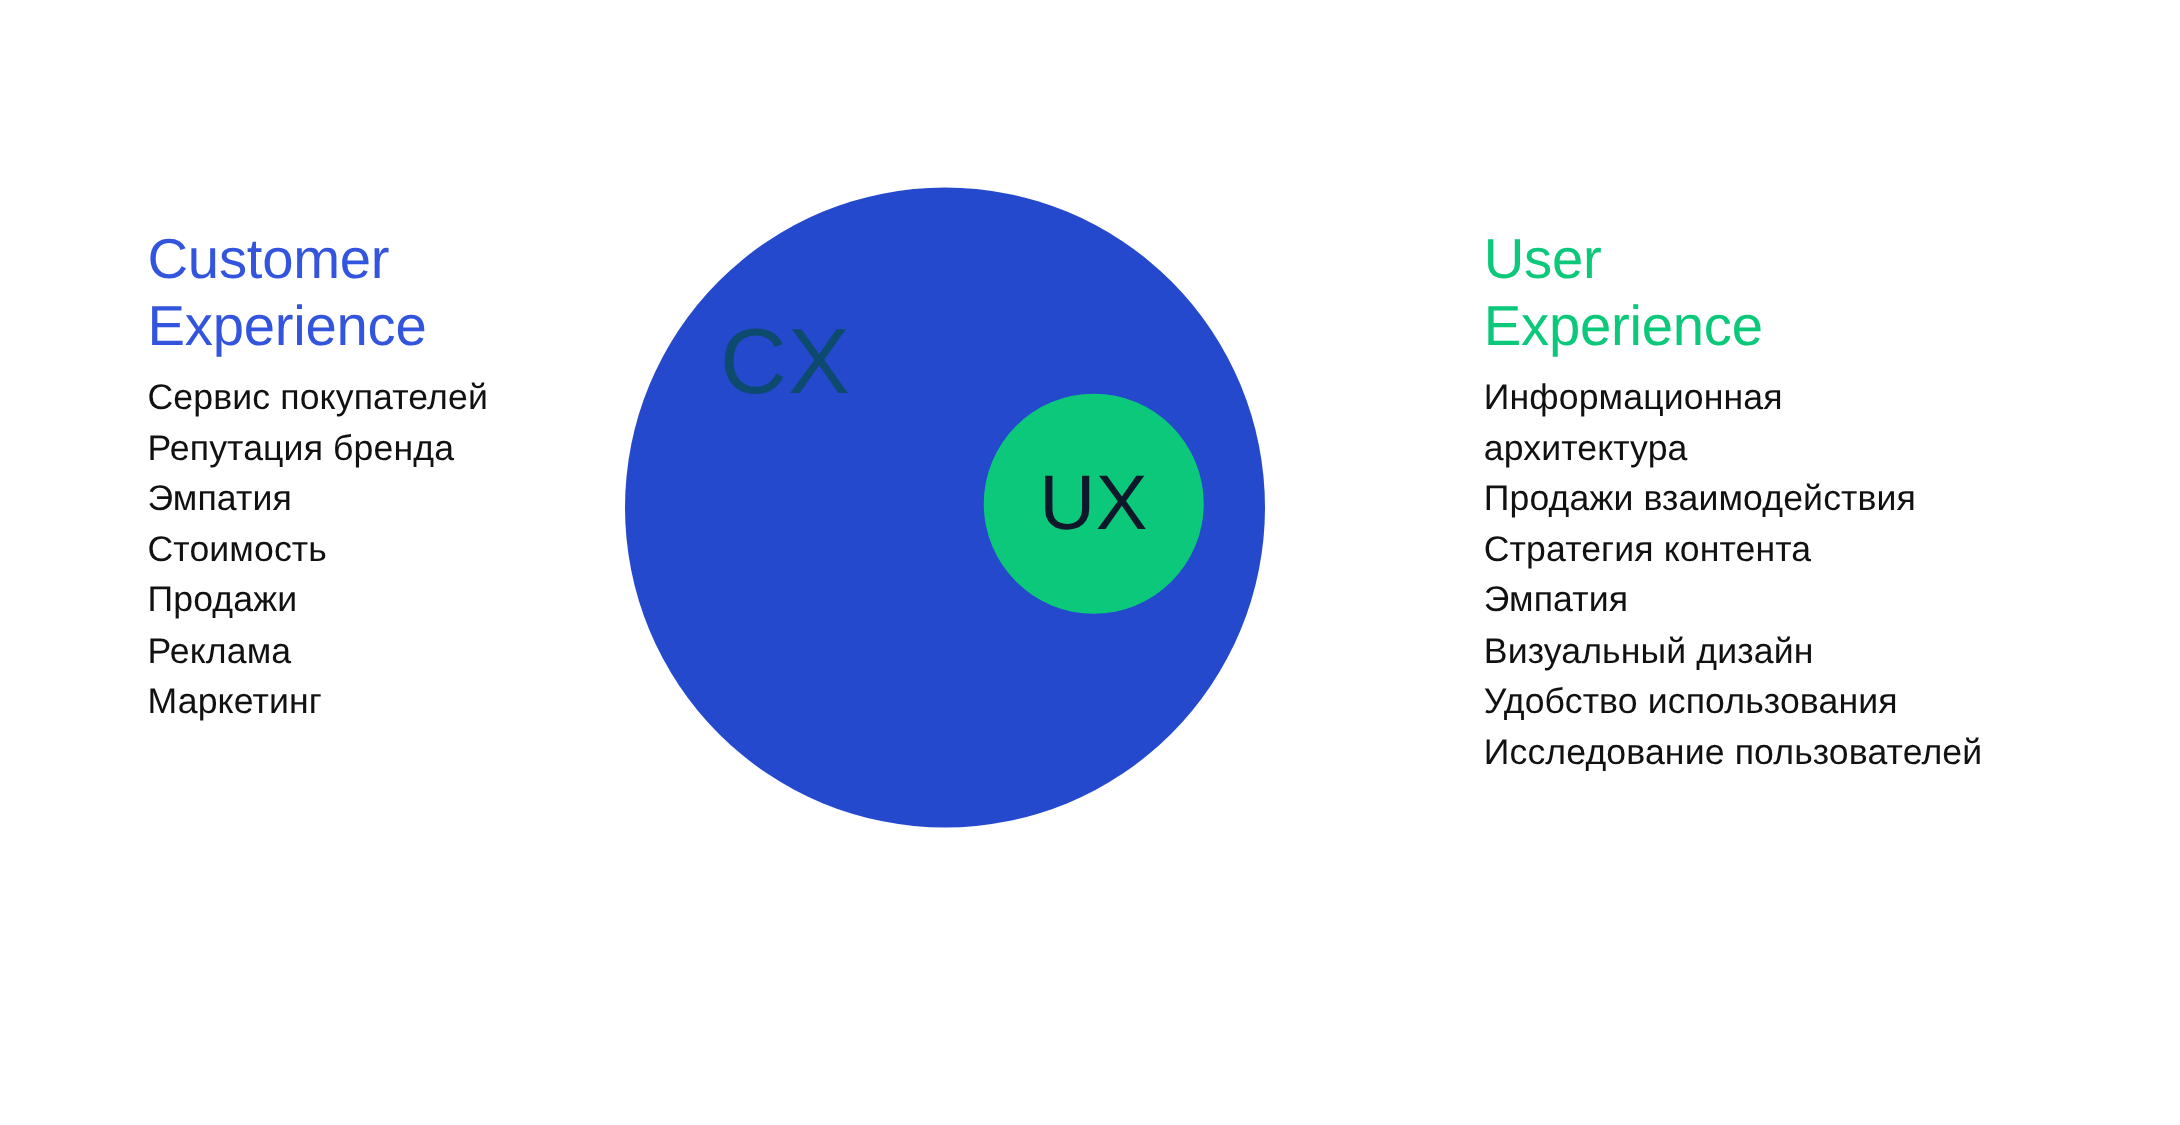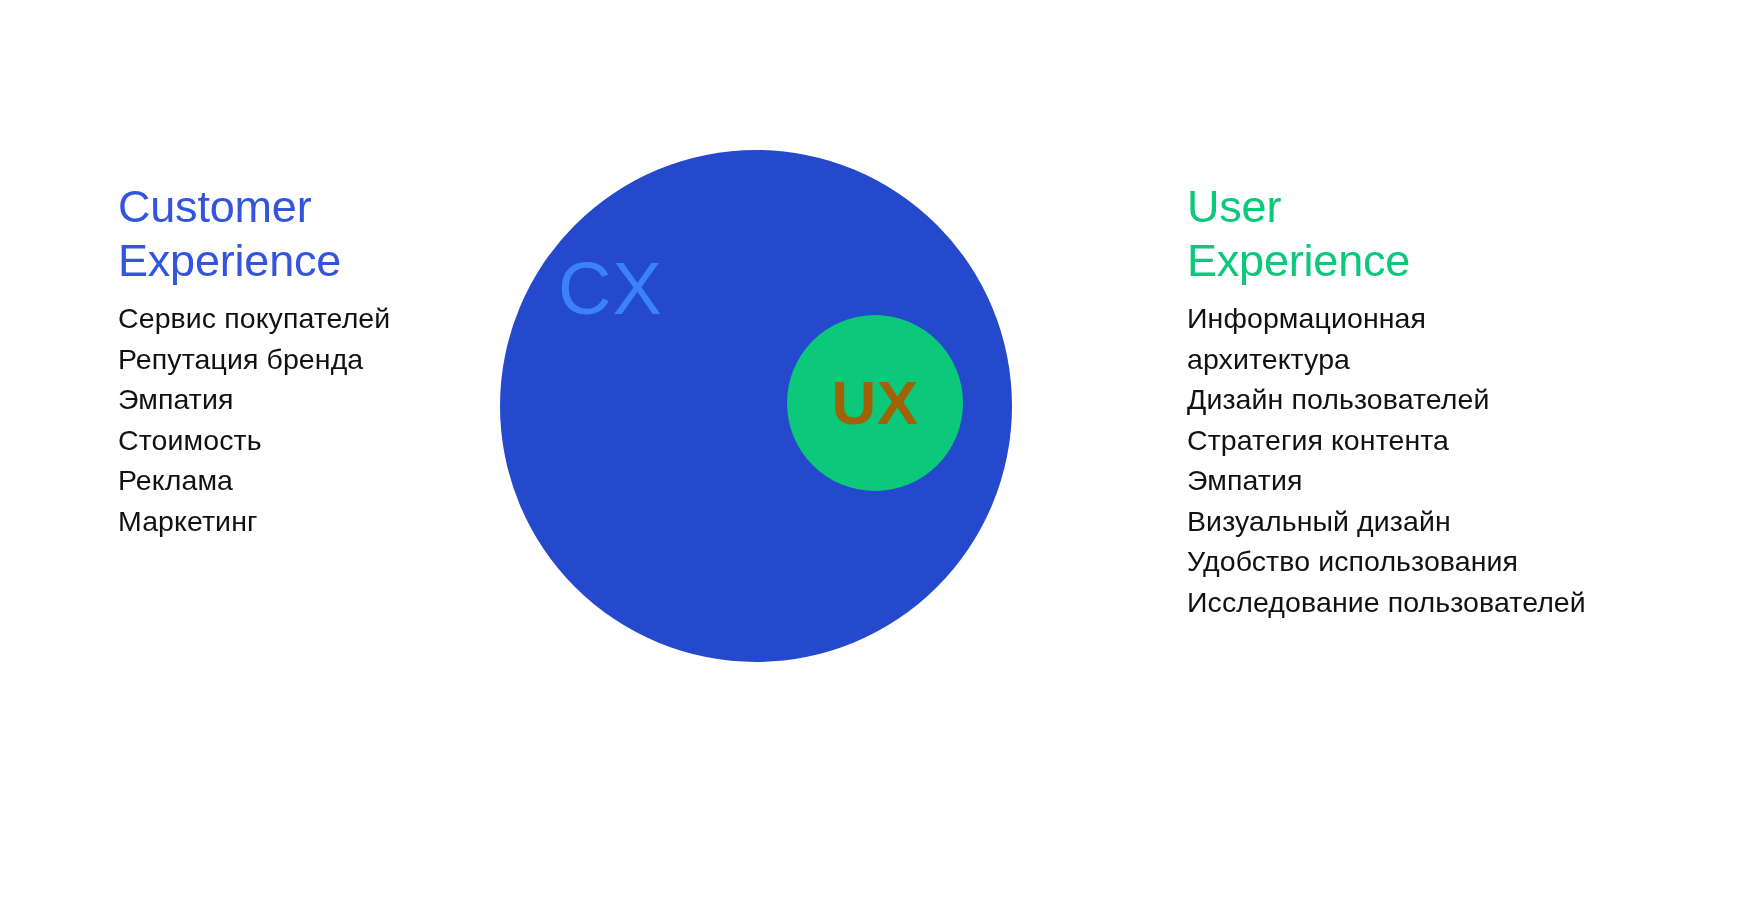--- a/index.html
+++ b/index.html
@@ -50,9 +50,9 @@
   }
   .circle-cx-label {
     position: absolute;
-    left: 58px;
+    left: 76px;
     top: 102px;
-    color: #3b82f6;
+    color: #0c4a6e;
     font-size: 74px;
     font-weight: 400;
     letter-spacing: 1px;

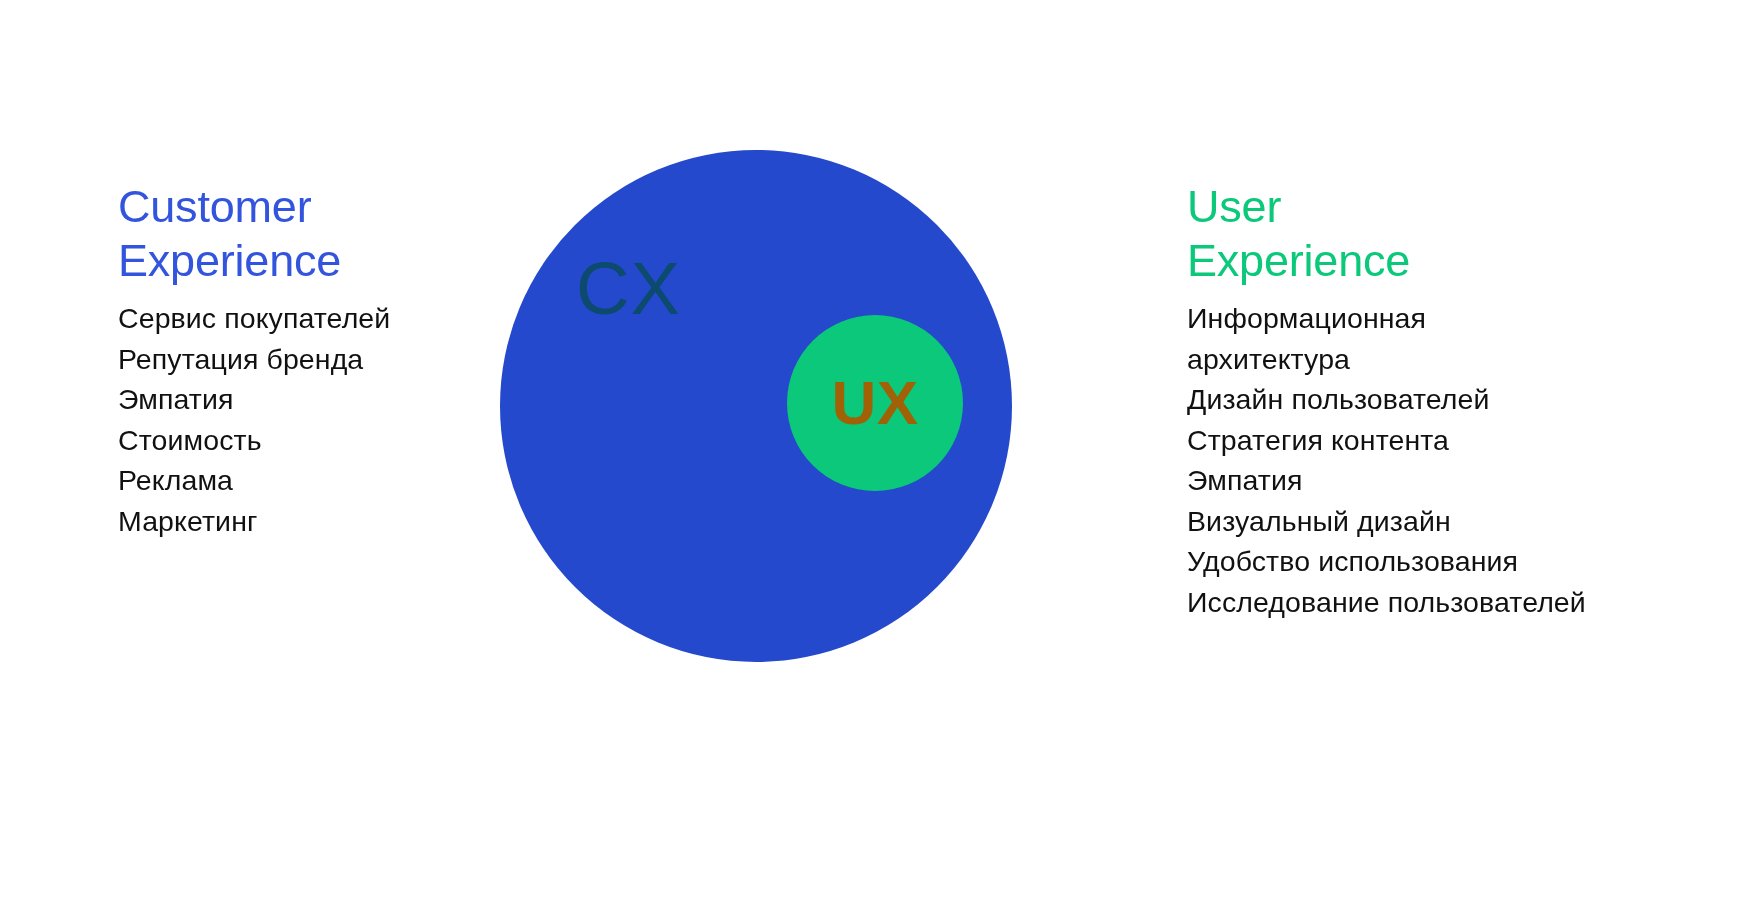--- a/index.html
+++ b/index.html
@@ -68,9 +68,9 @@
     display: flex;
     align-items: center;
     justify-content: center;
-    color: #a16207;
+    color: #0f172a;
     font-size: 62px;
-    font-weight: 700;
+    font-weight: 400;
     letter-spacing: 0.5px;
     line-height: 1;
   }

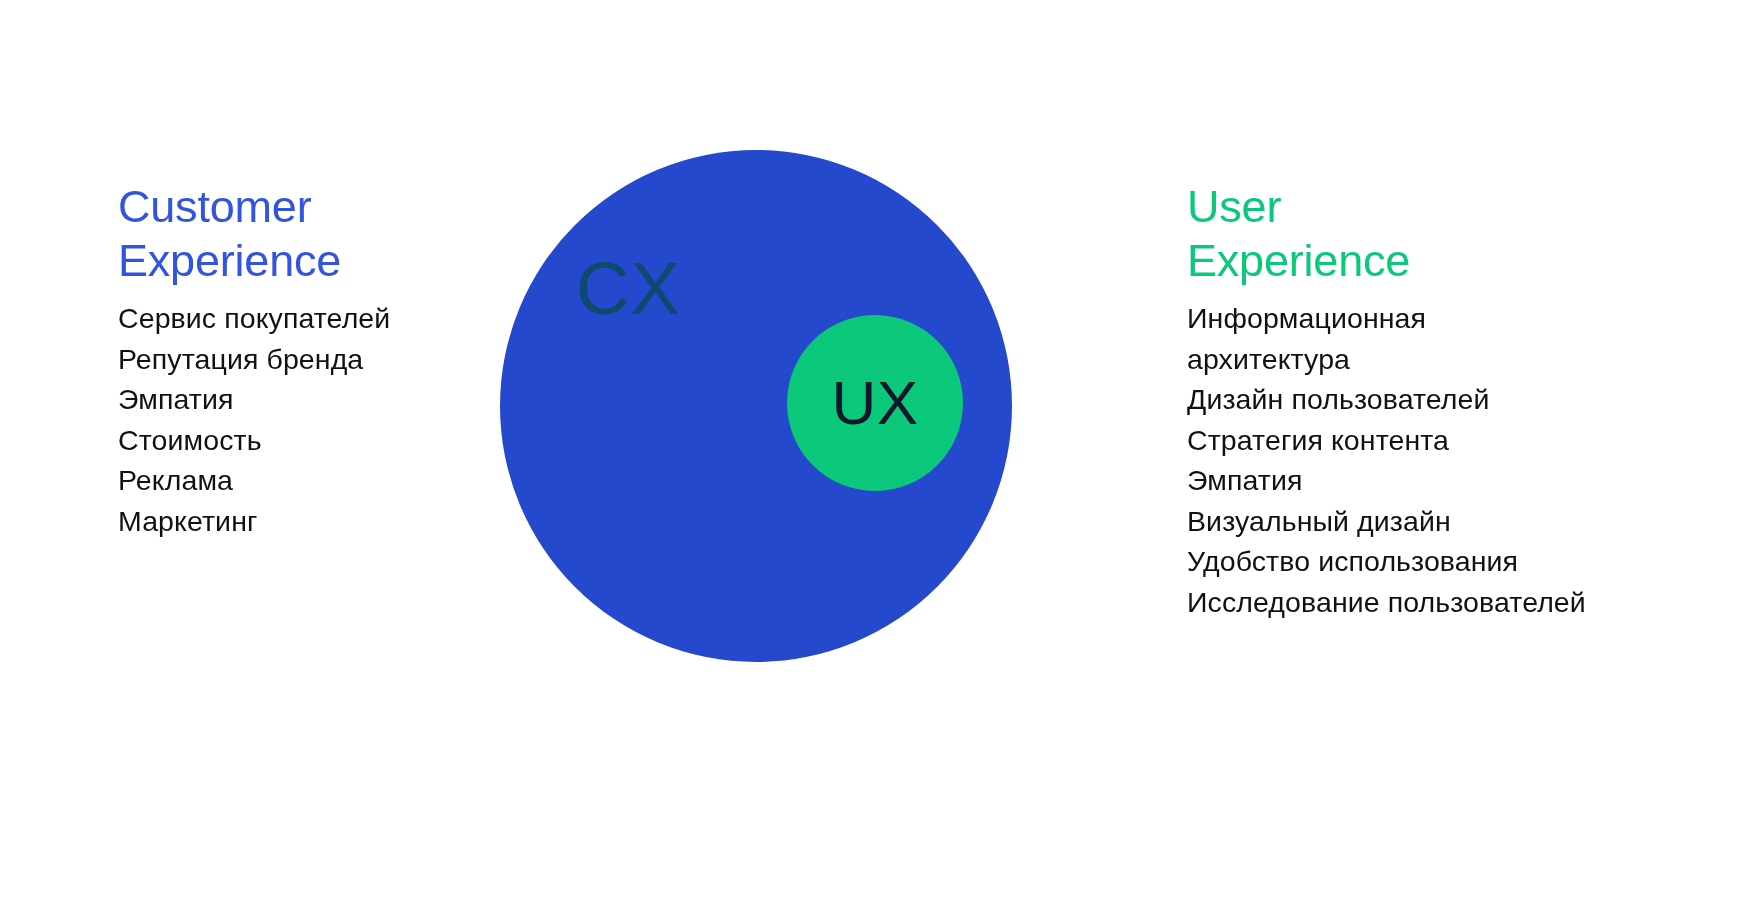--- a/index.html
+++ b/index.html
@@ -138,7 +138,7 @@
 Experience</div>
     <ul class="col-list">
         <li>Информационная архитектура</li>
-        <li>Дизайн пользователей</li>
+        <li>Продажи взаимодействия</li>
         <li>Стратегия контента</li>
         <li>Эмпатия</li>
         <li>Визуальный дизайн</li>

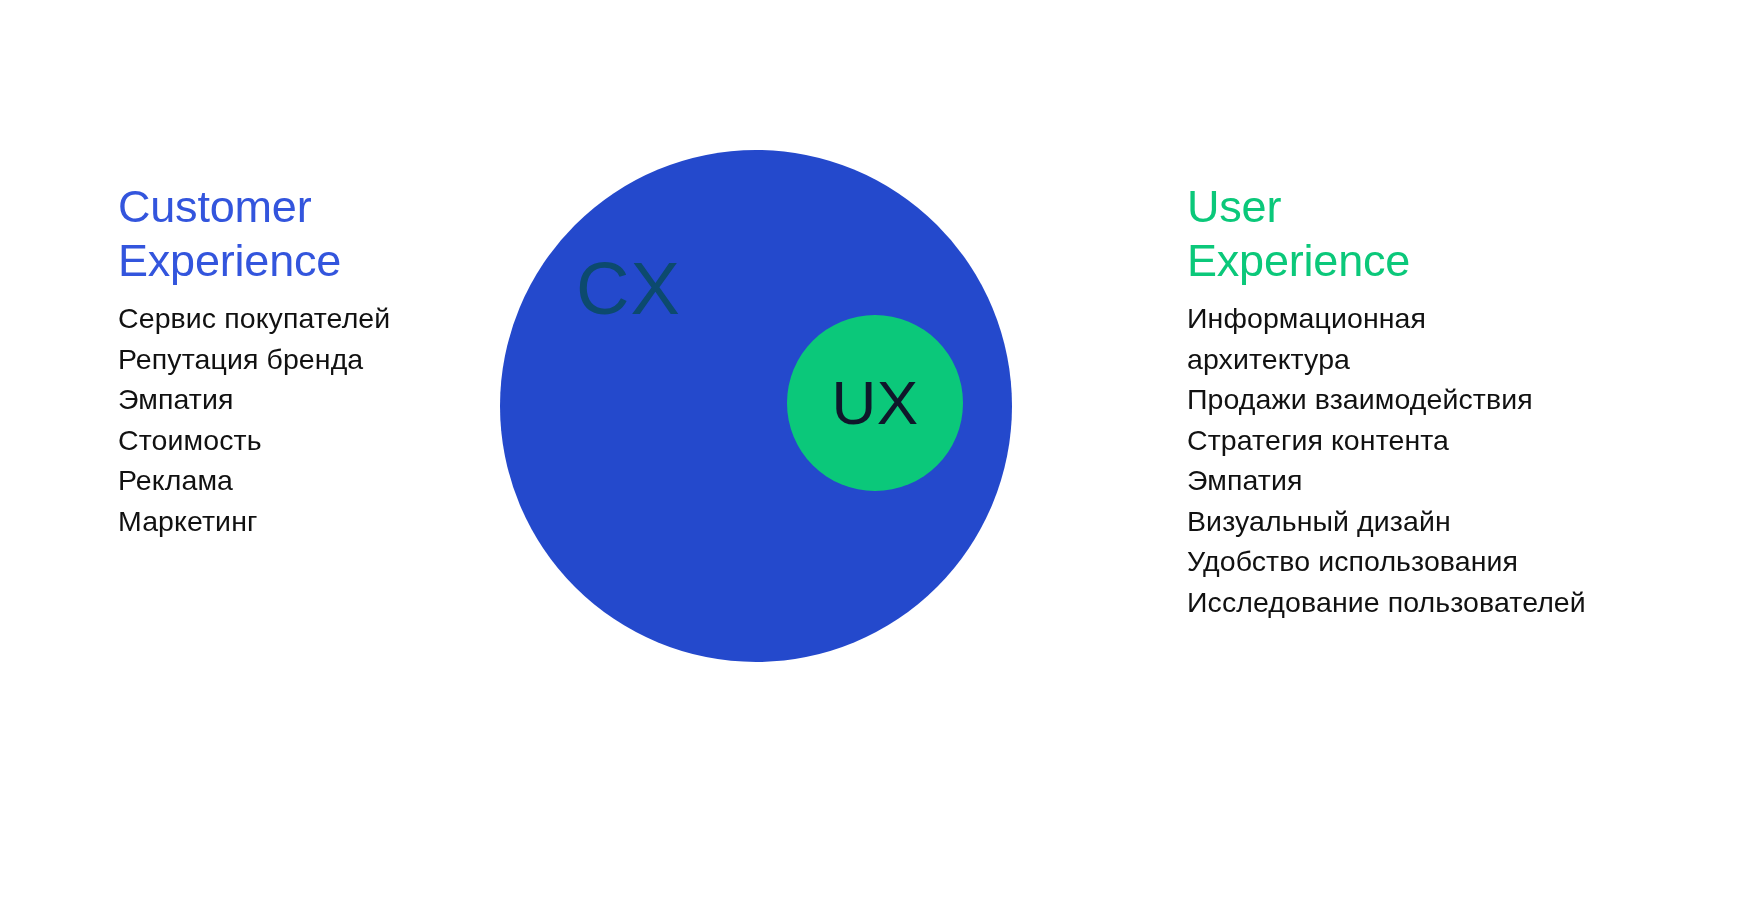--- a/index.html
+++ b/index.html
@@ -121,6 +121,7 @@
         <li>Репутация бренда</li>
         <li>Эмпатия</li>
         <li>Стоимость</li>
+        <li>Продажи</li>
         <li>Реклама</li>
         <li>Маркетинг</li>
       </ul>

